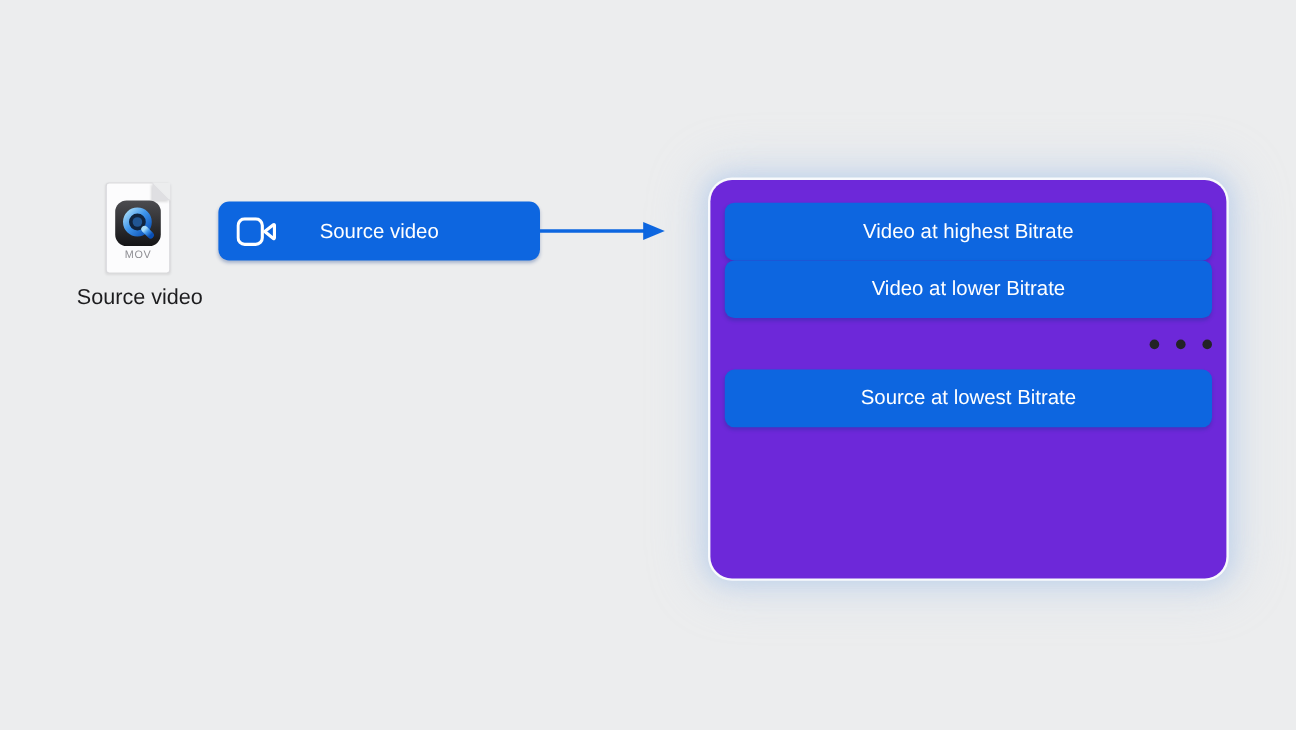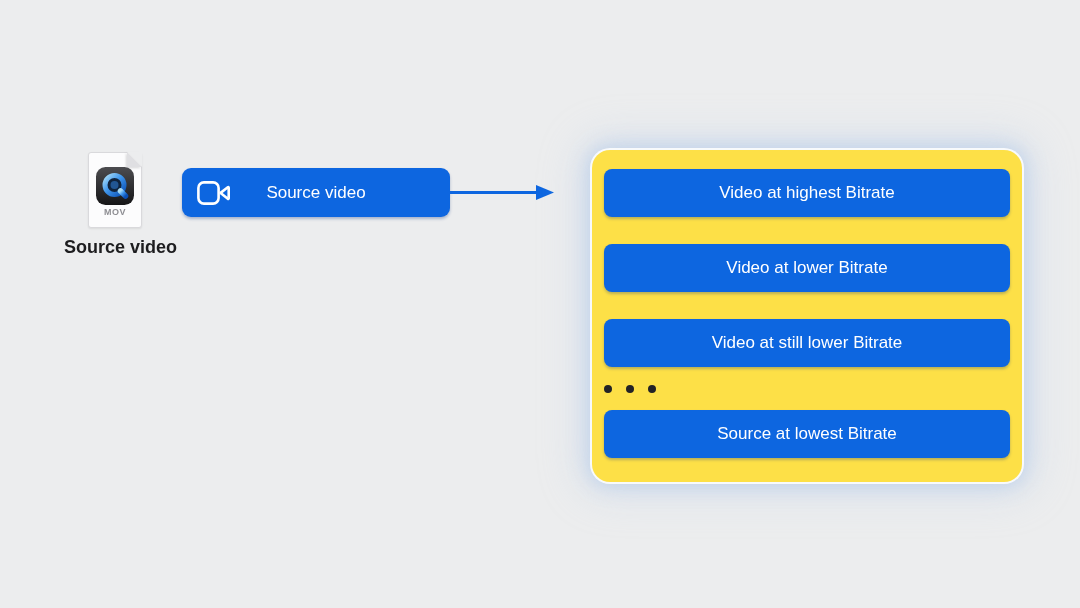--- a/index.html
+++ b/index.html
@@ -66,7 +66,7 @@
   .panel {
     position: absolute; left: 592px; top: 150px;
     width: 430px; height: 332px;
-    background: #fde047;
+    background: #6d28d9;
     border-radius: 18px;
     box-shadow:
       0 0 0 2px rgba(255,255,255,0.85),
@@ -74,7 +74,7 @@
       0 0 40px 12px rgba(185,205,238,0.35);
     box-sizing: border-box;
     padding: 19px 12px 24px 12px;
-    display: flex; flex-direction: column; align-items: flex-start;
+    display: flex; flex-direction: column; align-items: flex-end;
   }
   .bitrate-btn {
     width: 406px; height: 48px;

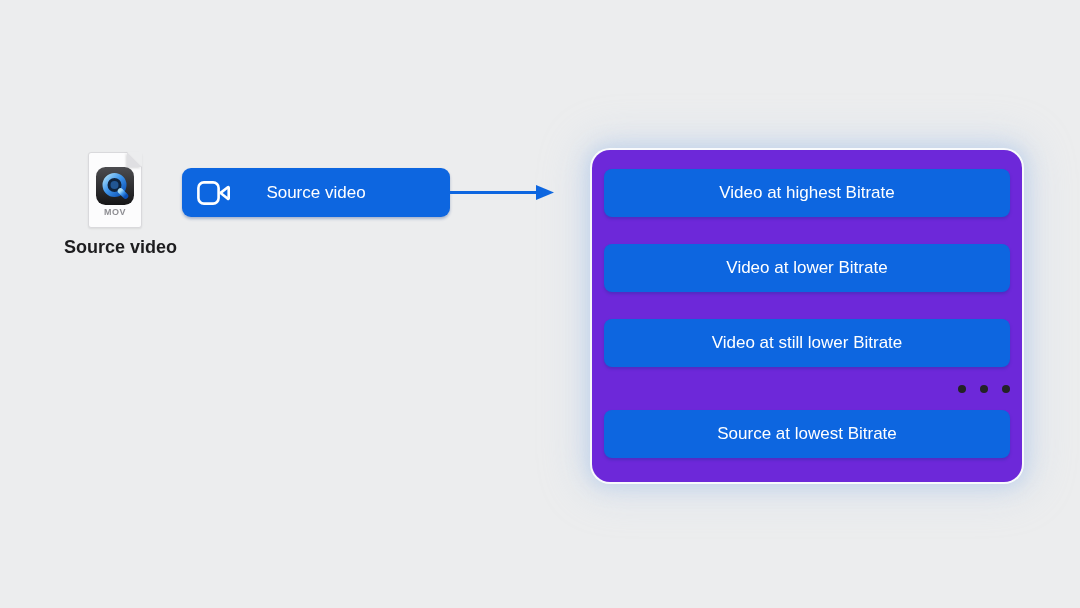--- a/index.html
+++ b/index.html
@@ -12,7 +12,7 @@
   .stage { position: relative; width: 1080px; height: 608px; }
 
   
-  .file-wrap { position: absolute; left: 64px; top: 152px; width: 102px; font-weight: bold; }
+  .file-wrap { position: absolute; left: 64px; top: 152px; width: 102px; }
   .doc {
     position: relative; margin: 0 auto;
     width: 52px; height: 74px;

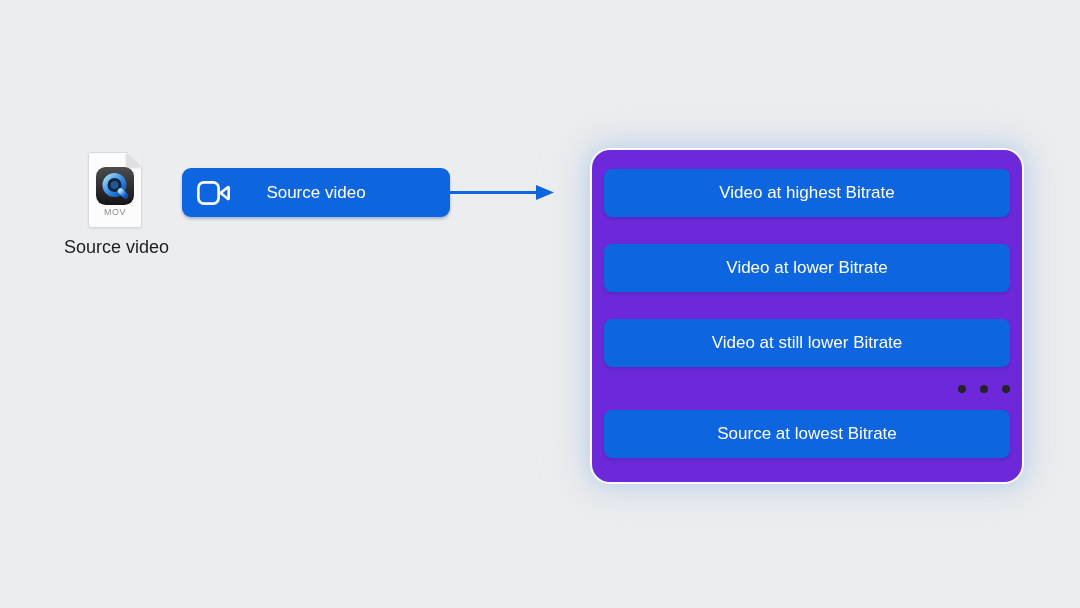--- a/index.html
+++ b/index.html
@@ -85,7 +85,7 @@
     color: #ffffff; font-size: 17px; font-weight: 500;
     flex: none;
   }
-  .bitrate-btn + .bitrate-btn { margin-top: 27px; }
+  .bitrate-btn + .bitrate-btn { }
   .dots {
     height: 8px; margin: 18px 0 17px 0;
     display: flex; gap: 14px; align-items: center;

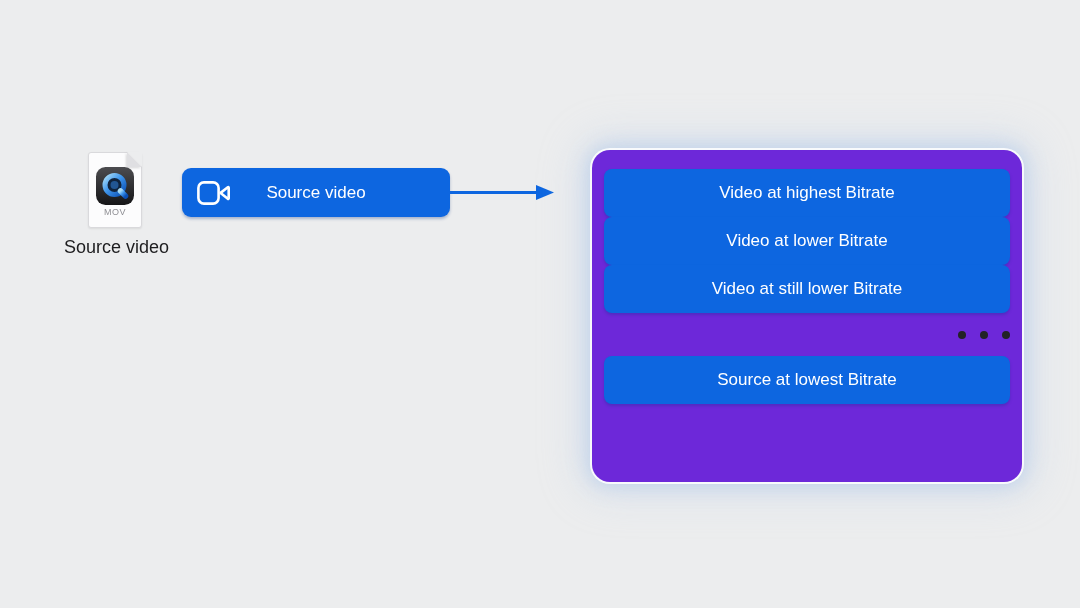--- a/index.html
+++ b/index.html
@@ -150,7 +150,6 @@
   <div class="panel">
     <div class="bitrate-btn">Video at highest Bitrate</div>
     <div class="bitrate-btn">Video at lower Bitrate</div>
-    <div class="bitrate-btn">Video at still lower Bitrate</div>
     <div class="dots">
       <i></i>
         <i></i>

